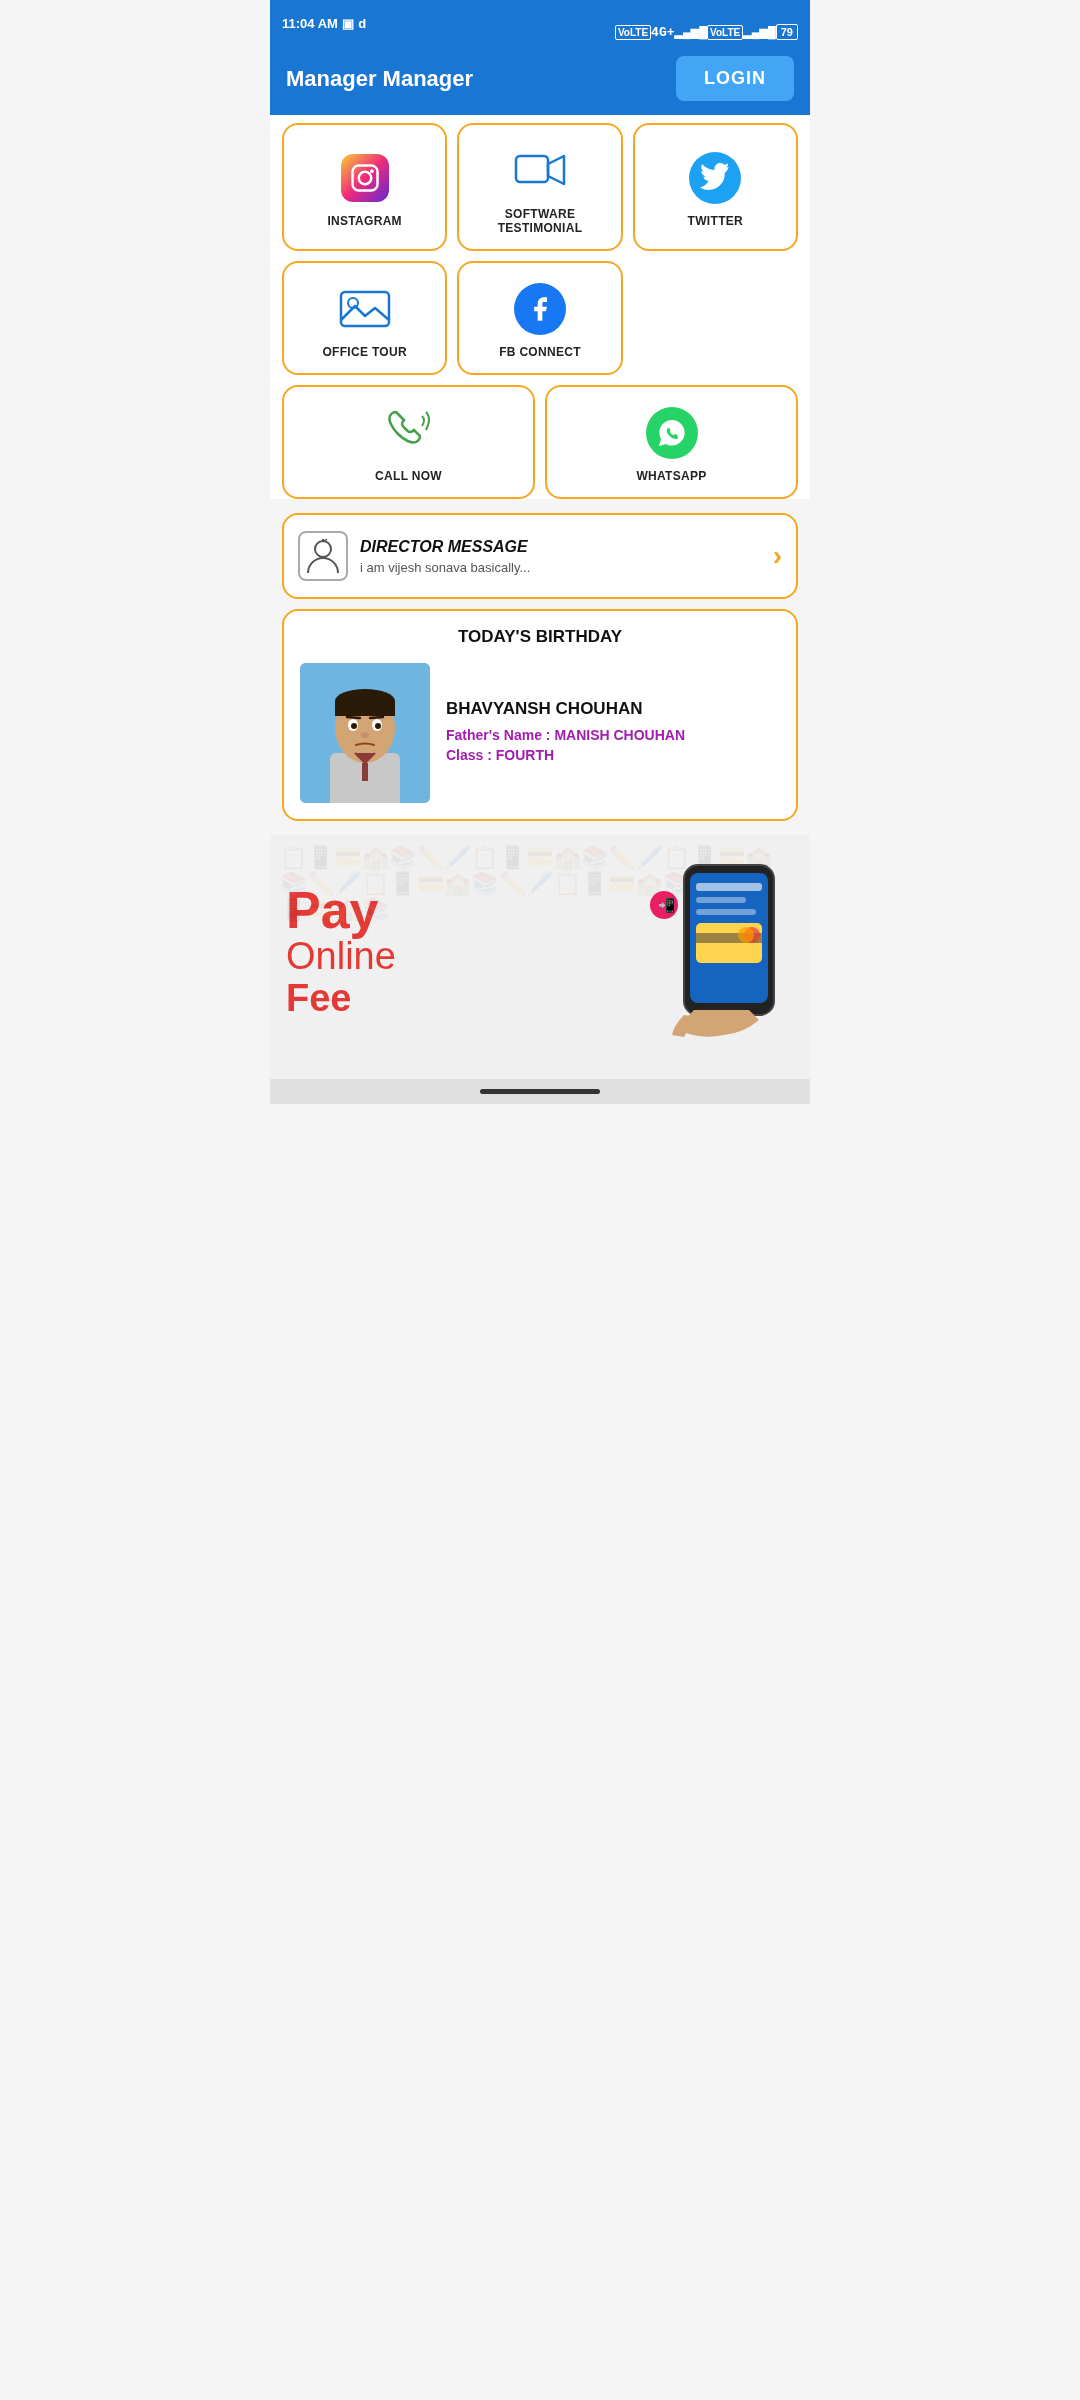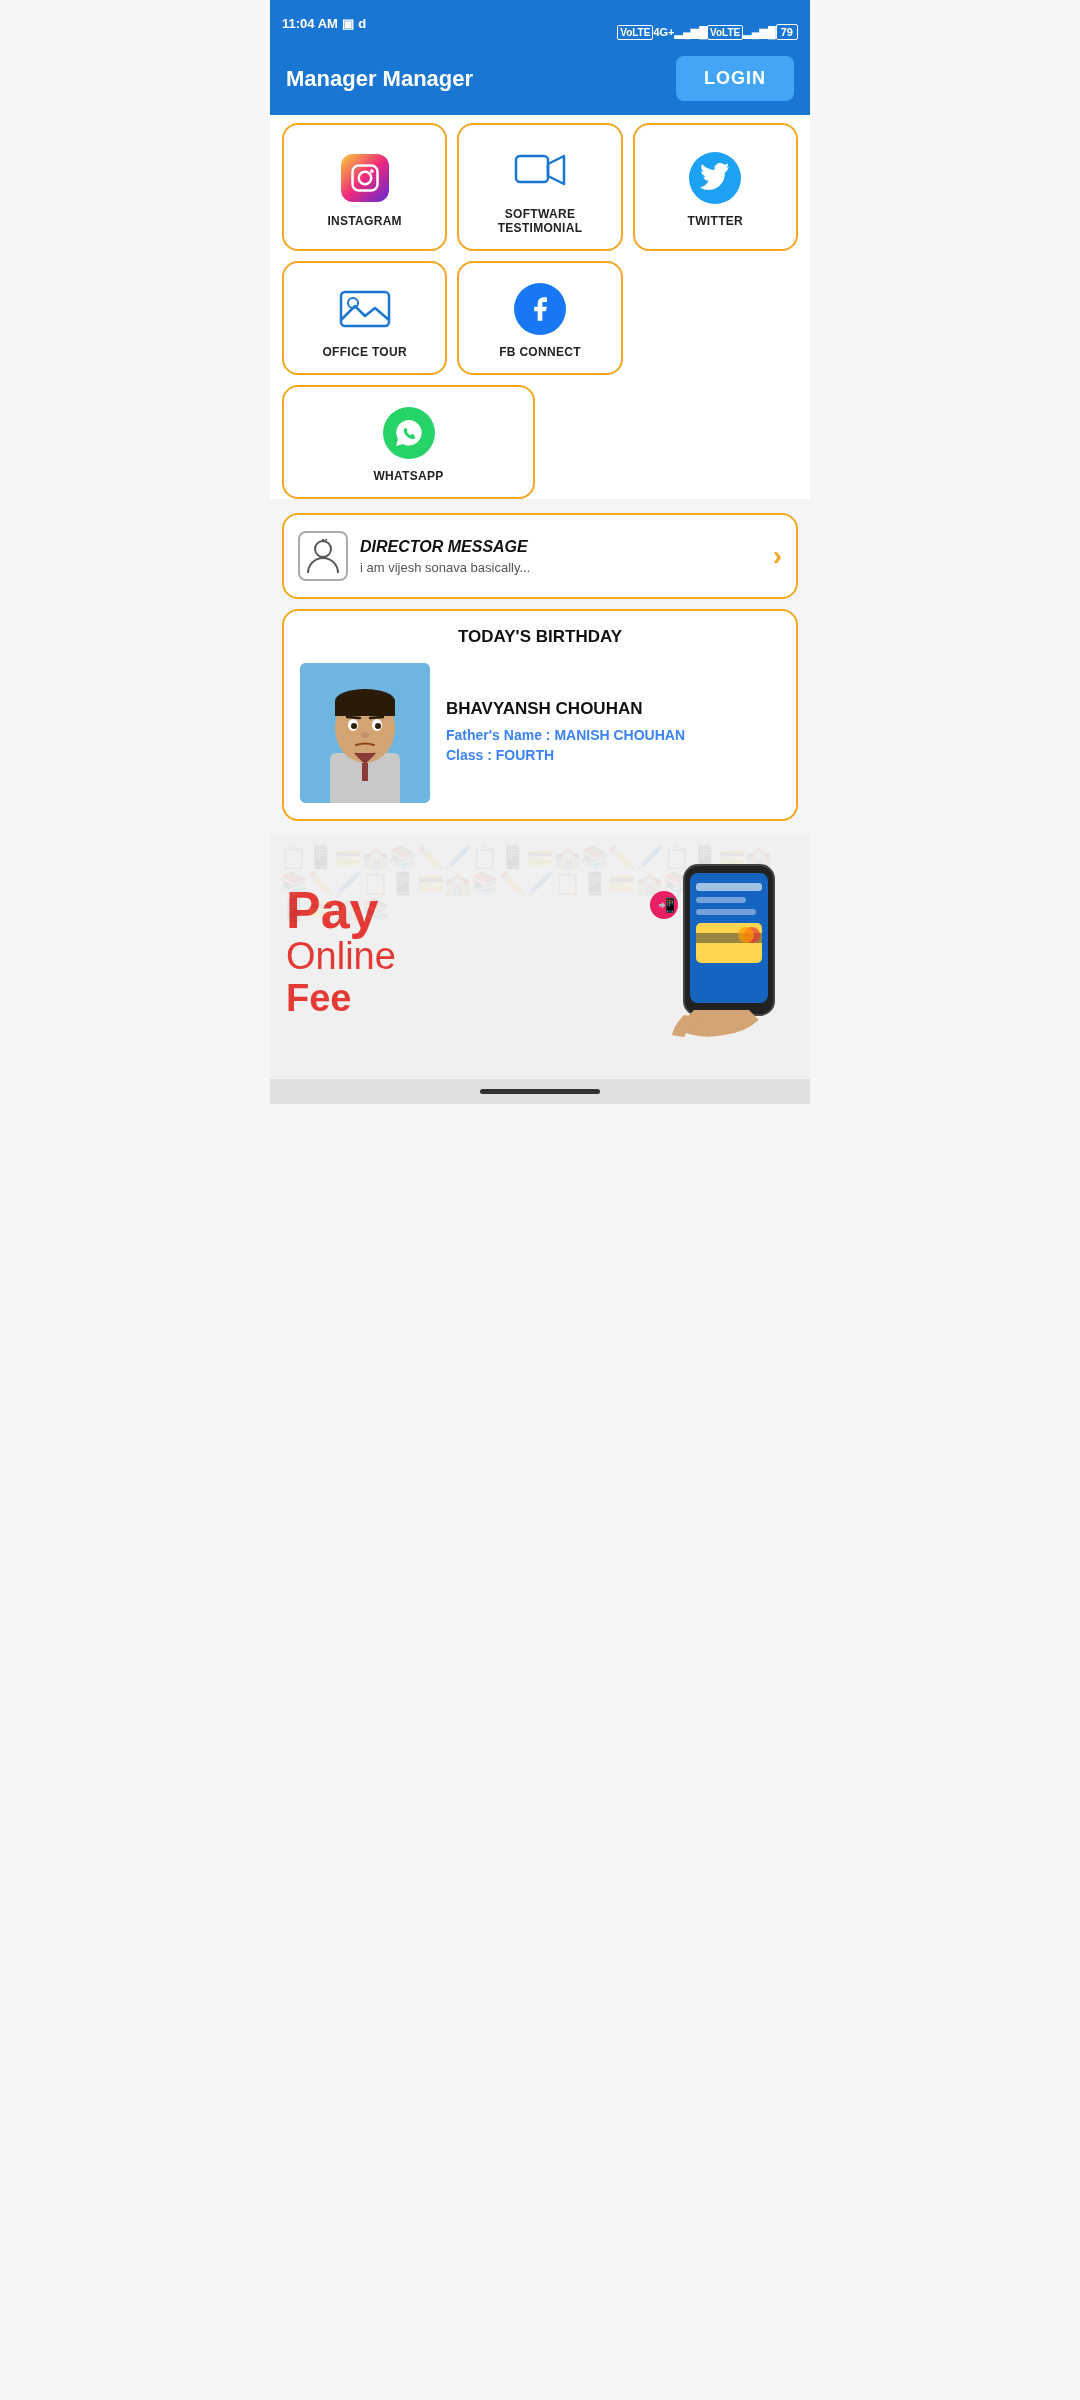--- a/index.html
+++ b/index.html
@@ -292,7 +292,7 @@
   </div>
   <div class="status-right">
     <span style="font-size:10px;border:1px solid white;padding:1px 2px;border-radius:2px;">Vo<br style="display:none">LTE</span>
-    <span style="font-size:11px;">4G+</span>
+    <span style="font-size:13px;font-family:Liberation Mono, monospace;">4G+</span>
     <span>▂▄▆█</span>
     <span style="font-size:10px;border:1px solid white;padding:1px 2px;border-radius:2px;">Vo<br style="display:none">LTE</span>
     <span>▂▄▆█</span>

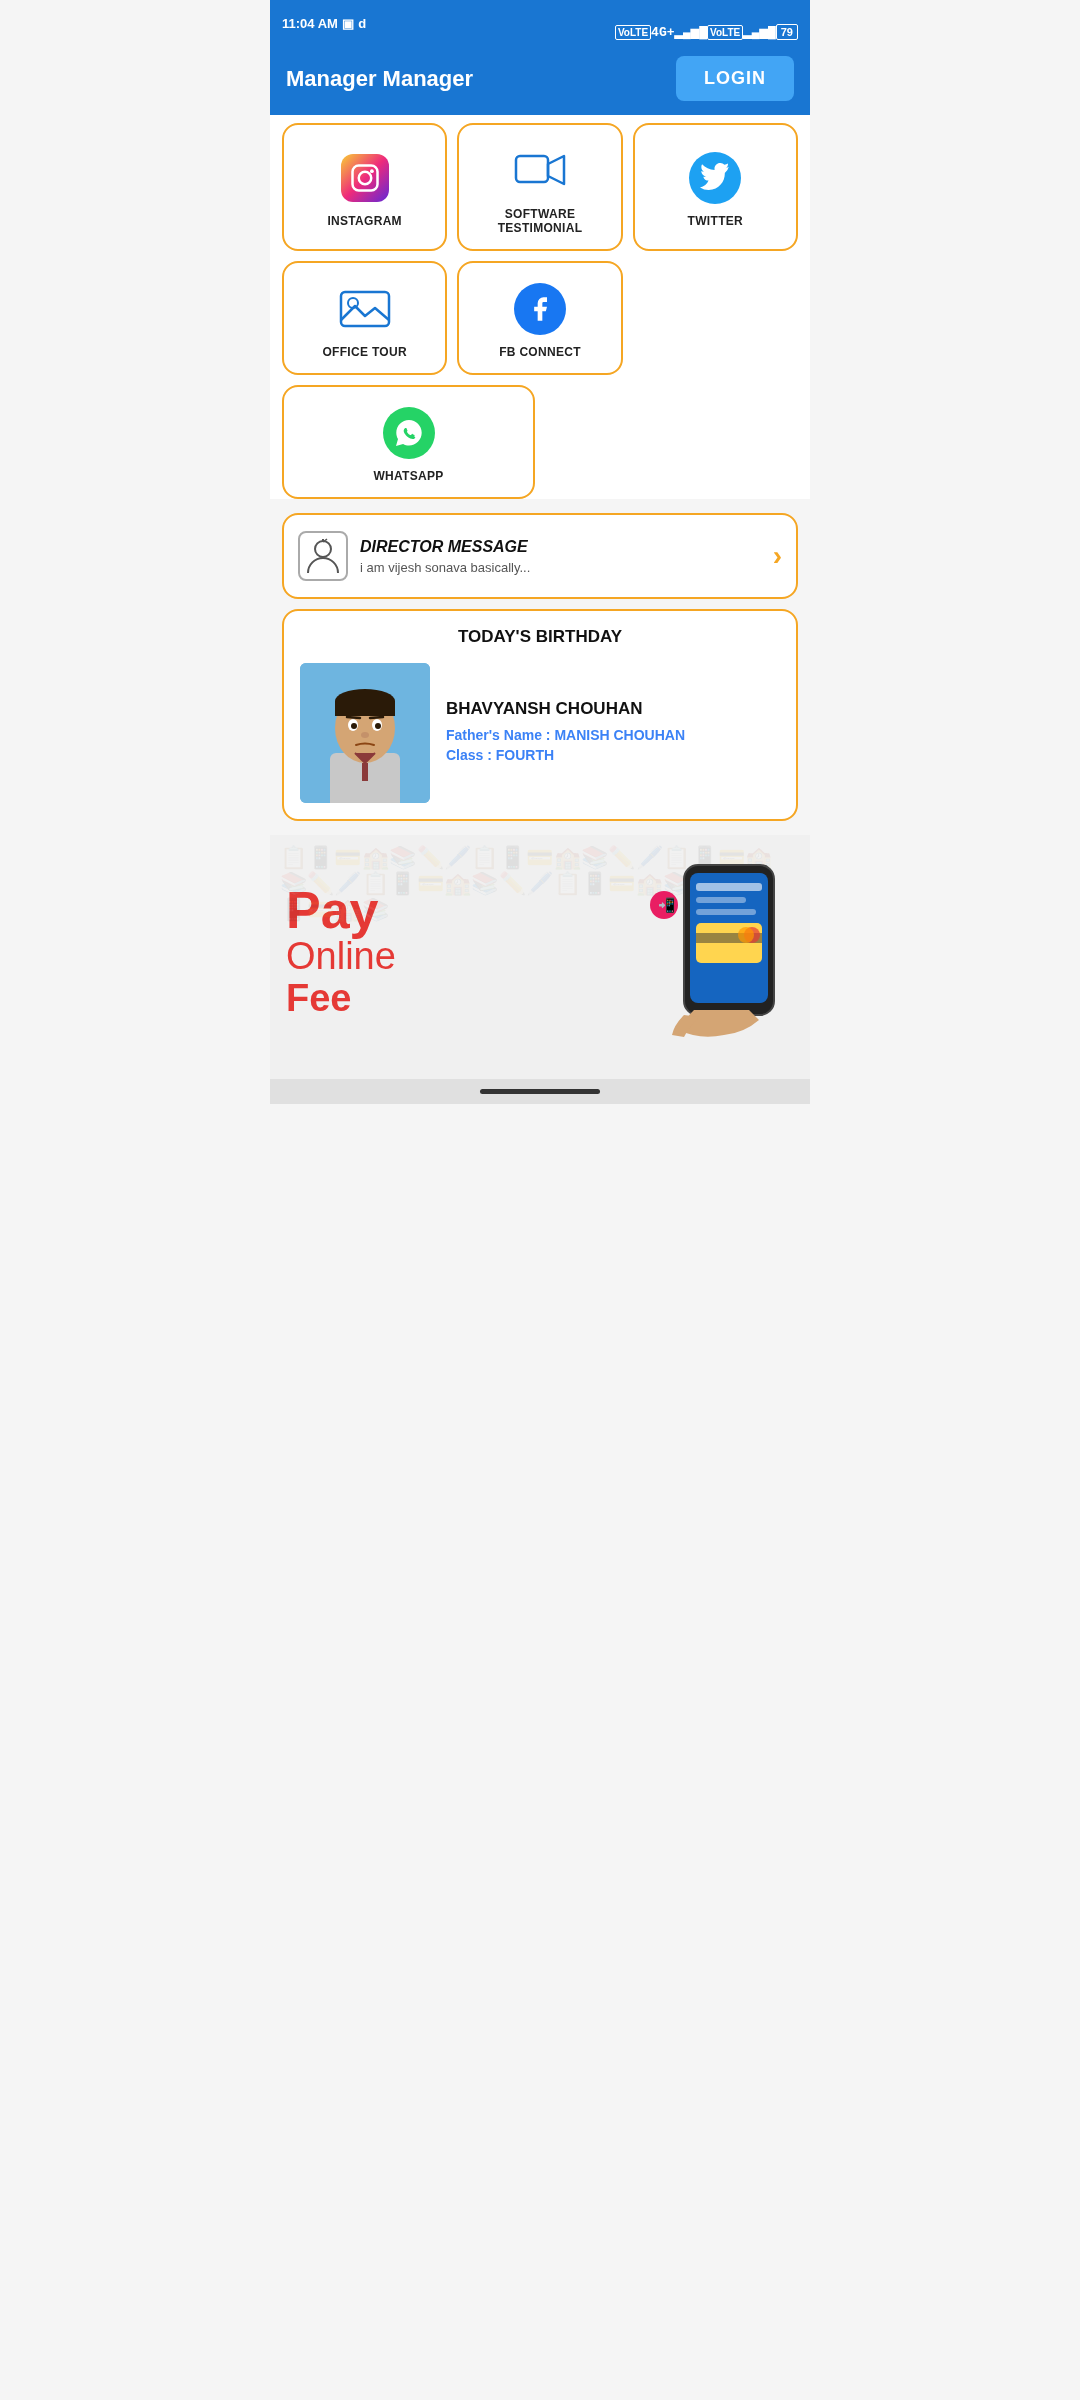--- a/index.html
+++ b/index.html
@@ -372,6 +372,18 @@
 
   <div class="icon-grid-2">
 
+    <div class="icon-cell">
+      <div class="icon-img">
+        <svg width="50" height="50" viewBox="0 0 50 50" fill="none">
+
+          <path d="M12 4C12 4 8 4 6 8C4 12 8 20 14 26C20 32 28 36 32 34C36 32 36 28 36 28L30 22C30 22 28 24 26 24C24 24 18 18 18 16C18 14 20 12 20 12L14 6C14 6 12 4 12 4Z" stroke="#43a047" stroke-width="2.5" fill="none"></path>
+
+          <path d="M38 8 Q42 12 38 18" stroke="#43a047" stroke-width="2" fill="none"></path>
+          <path d="M42 4 Q48 10 42 22" stroke="#43a047" stroke-width="2" fill="none"></path>
+        </svg>
+      </div>
+      <span class="icon-label">CALL NOW</span>
+    </div>
 
     <div class="icon-cell">
       <div class="icon-img">

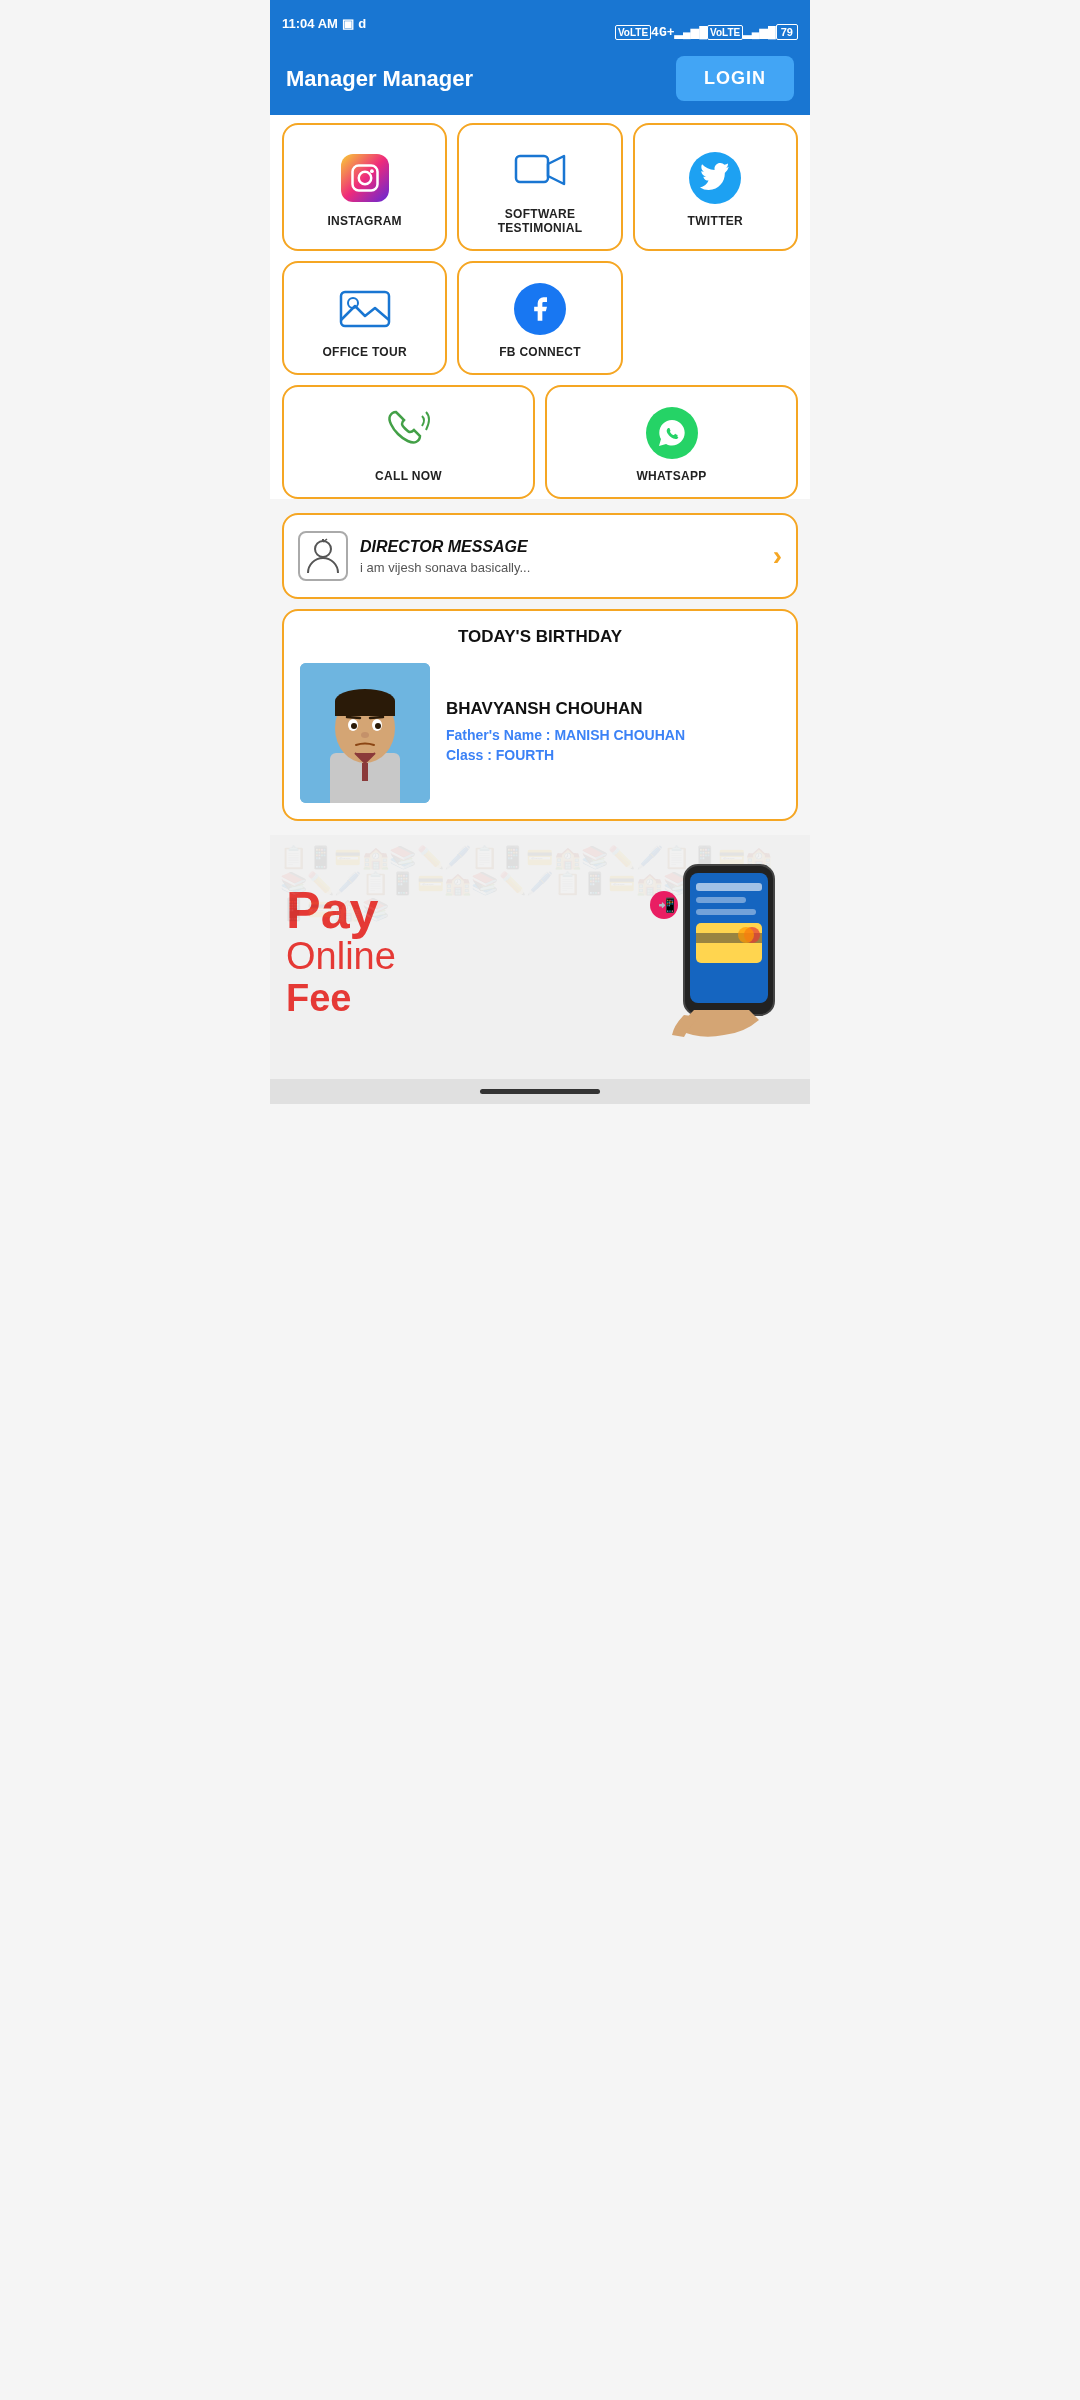--- a/index.html
+++ b/index.html
@@ -185,7 +185,7 @@
     }
     .birthday-info { flex: 1; }
     .birthday-name { font-weight: bold; font-size: 17px; color: #111; margin-bottom: 8px; }
-    .birthday-detail { font-size: 14px; color: #3b82f6; margin-bottom: 4px; }
+    .birthday-detail { font-size: 14px; color: #a21caf; margin-bottom: 4px; }
     .birthday-detail span { font-weight: bold; }
 
     

